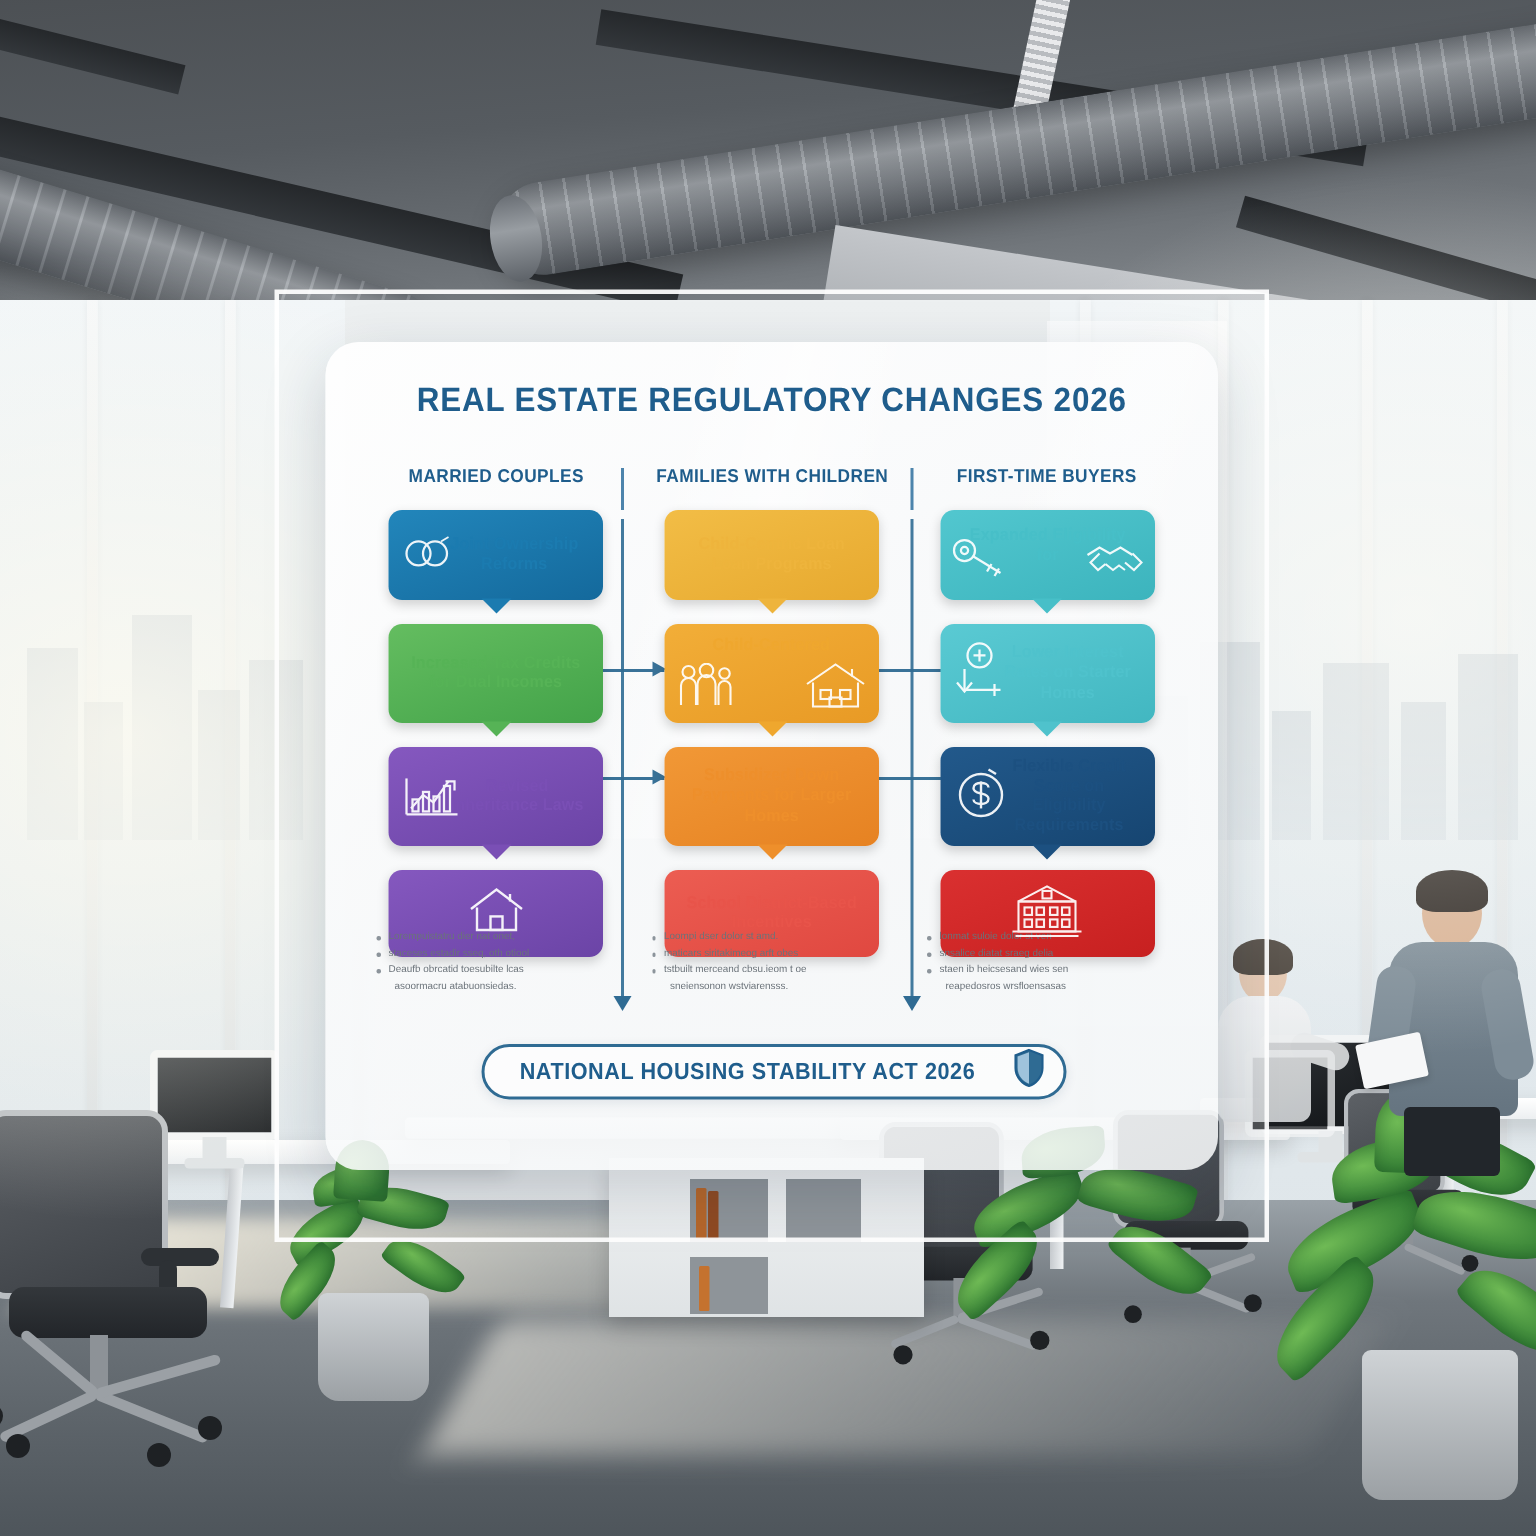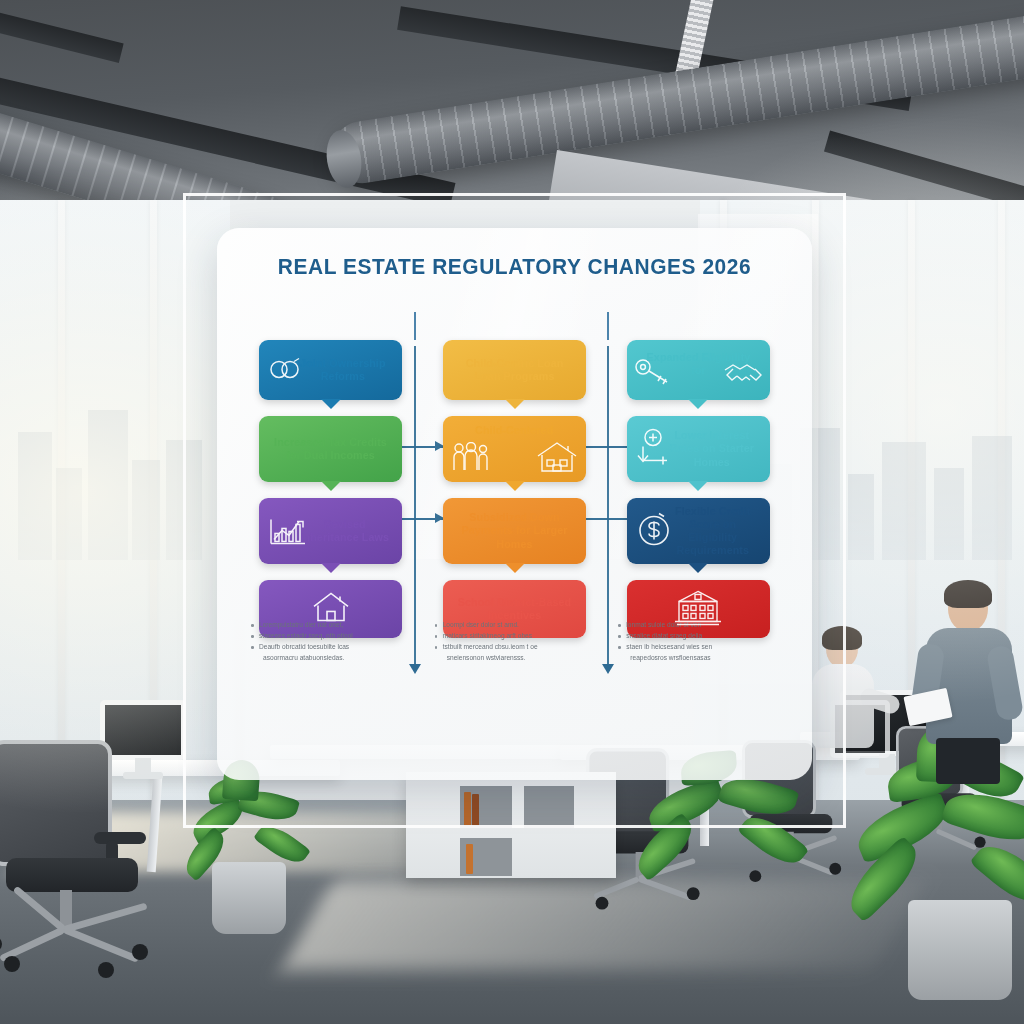--- a/index.html
+++ b/index.html
@@ -559,6 +559,11 @@
 
     <div class="info-title">REAL ESTATE REGULATORY CHANGES 2026</div>
 
+    <div class="col-headers">
+      <div class="col-head">MARRIED COUPLES</div>
+      <div class="col-head">FAMILIES WITH CHILDREN</div>
+      <div class="col-head">FIRST-TIME BUYERS</div>
+    </div>
     <div class="head-div hd1"></div>
     <div class="head-div hd2"></div>
 

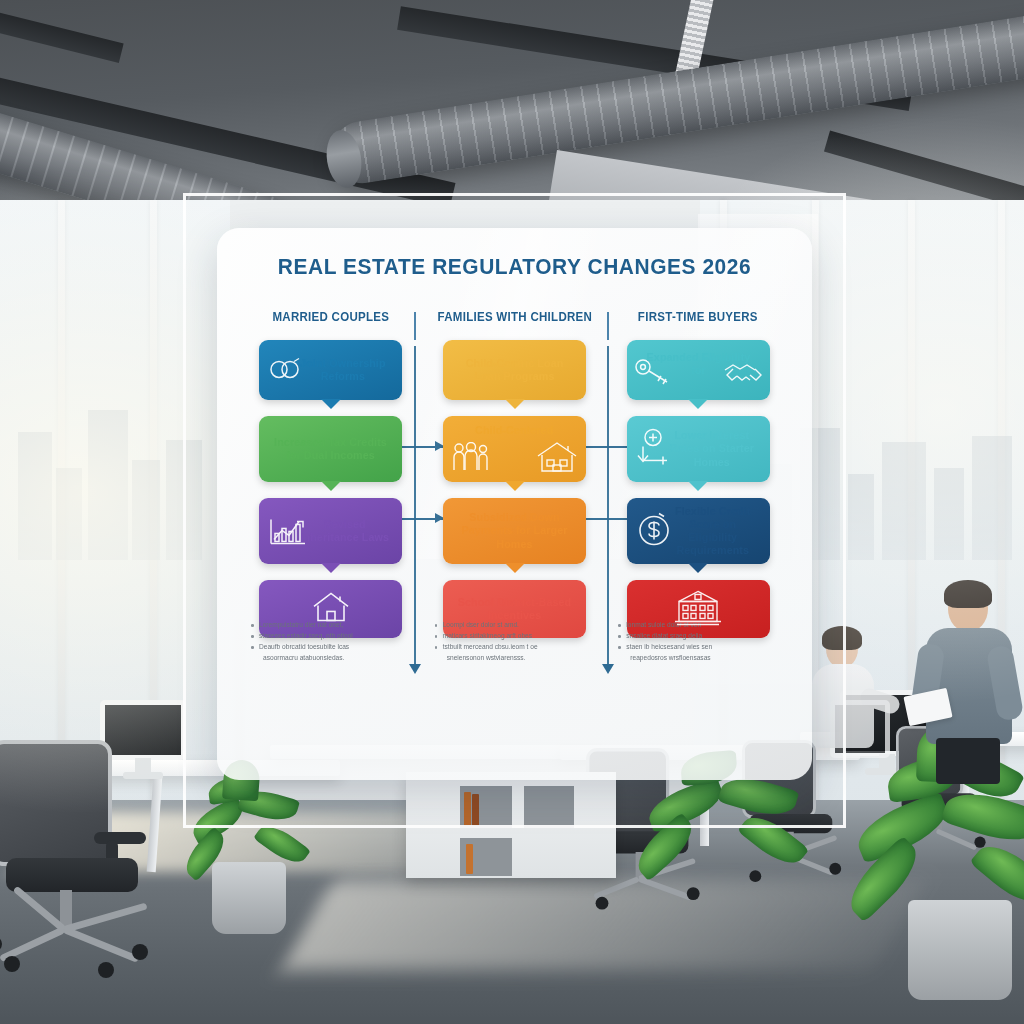--- a/index.html
+++ b/index.html
@@ -788,6 +788,15 @@
       </div>
     </div>
 
+    <div class="banner">
+      <span class="banner-text">NATIONAL HOUSING STABILITY ACT 2026</span>
+      <span>
+        <svg width="22" height="26" viewBox="0 0 22 26" fill="none">
+          <path d="M11 1 L20 4.5 V13 C20 19 15.5 23.5 11 25 C6.5 23.5 2 19 2 13 V4.5 Z" fill="#2f6b93" stroke="#1f5d8c" stroke-width="1.4"></path>
+          <path d="M11 2.5 L3.4 5.4 V13 C3.4 18.2 7.2 22.2 11 23.5 Z" fill="#9fc3dc"></path>
+        </svg>
+      </span>
+    </div>
 
   </div>
 </div>

